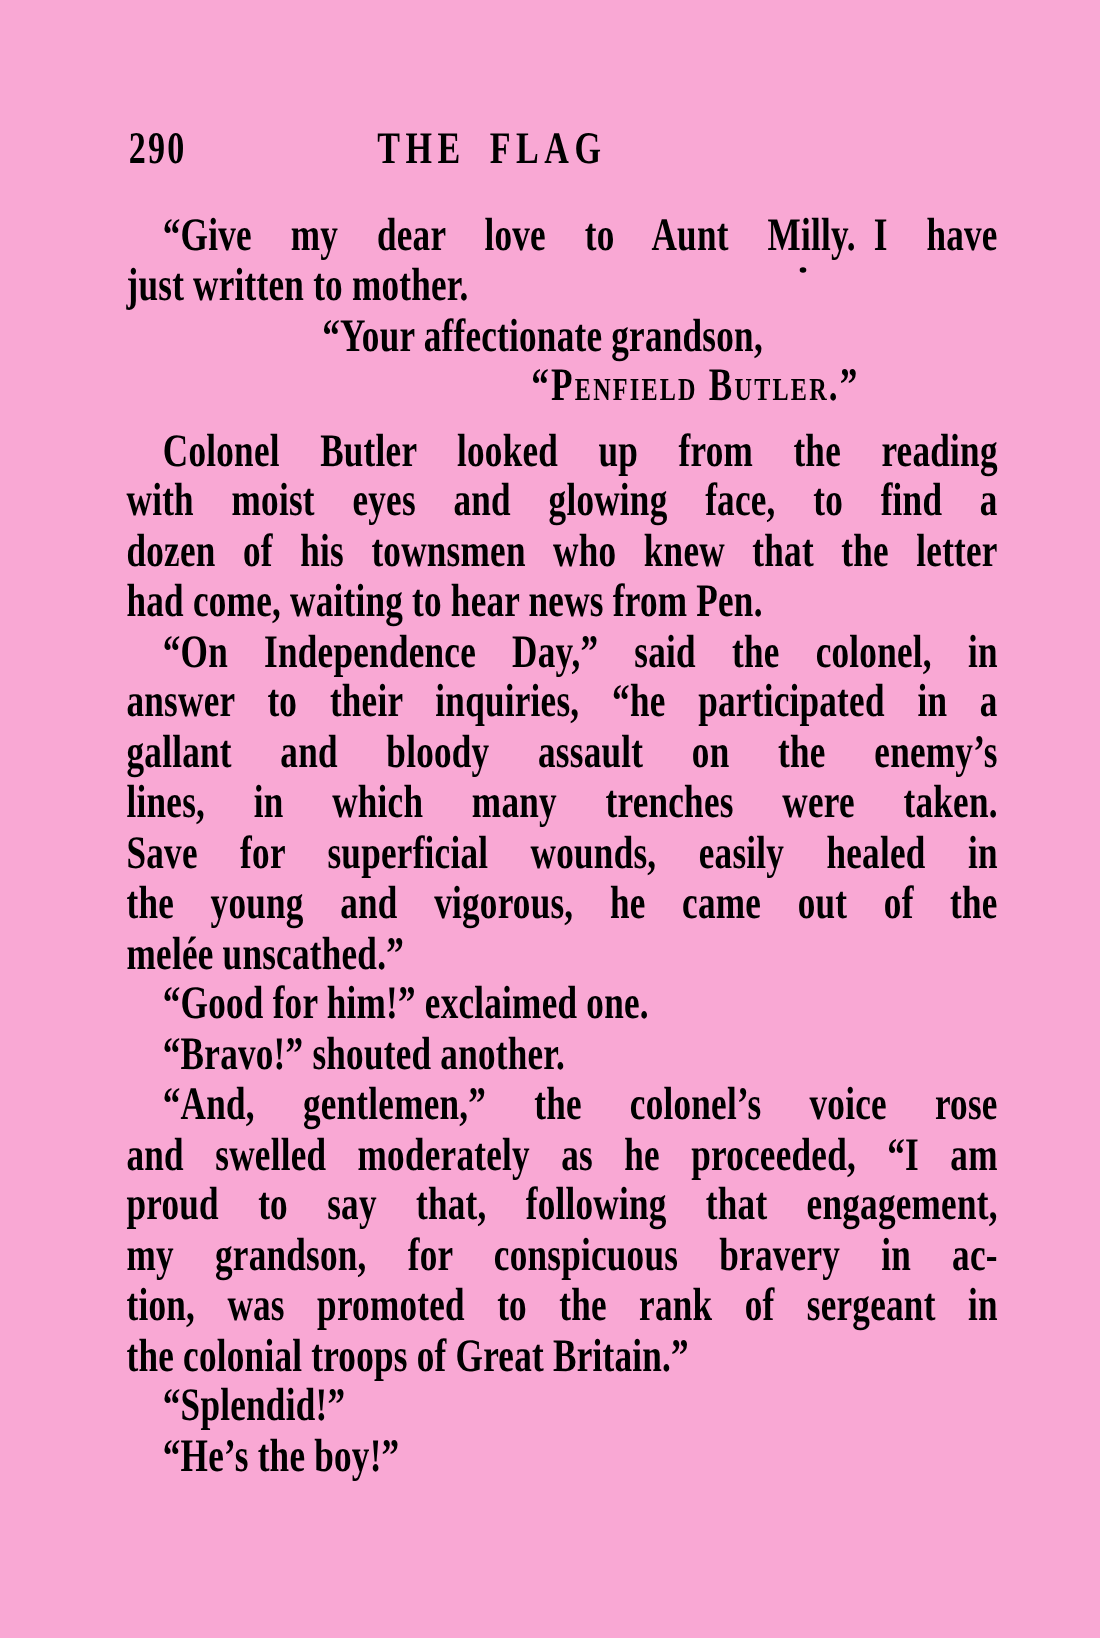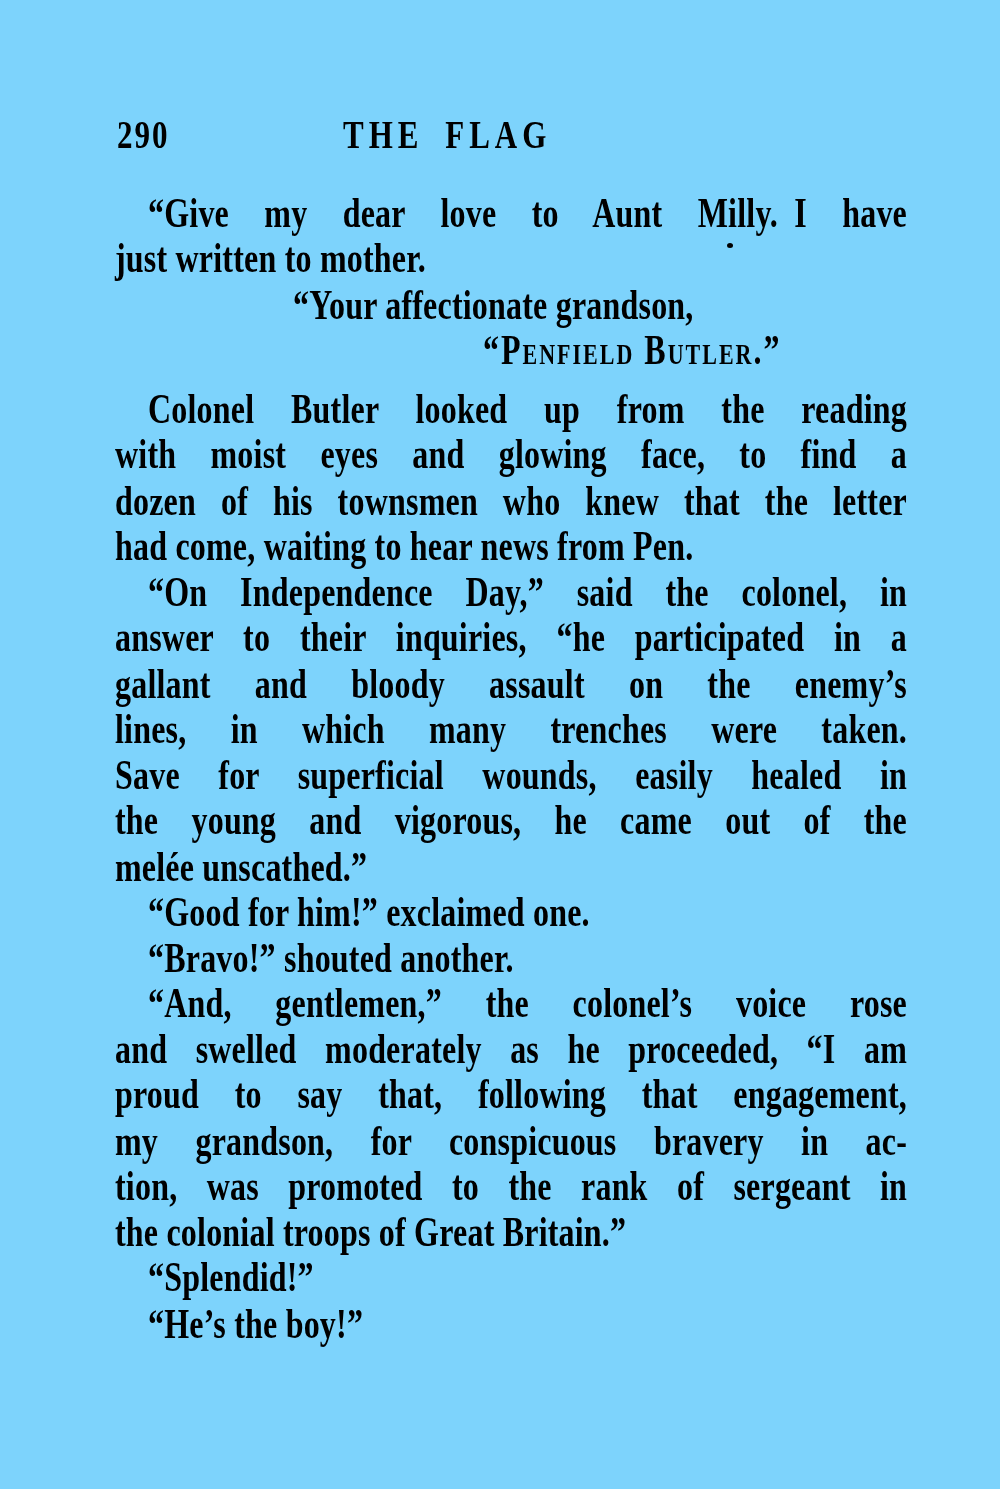--- a/index.html
+++ b/index.html
@@ -18,7 +18,7 @@
   .sheet {
     position: absolute;
     inset: 0;
-    background: #7dd3fc;
+    background: #f9a8d4;
     padding-left: 48px;
   }
   

